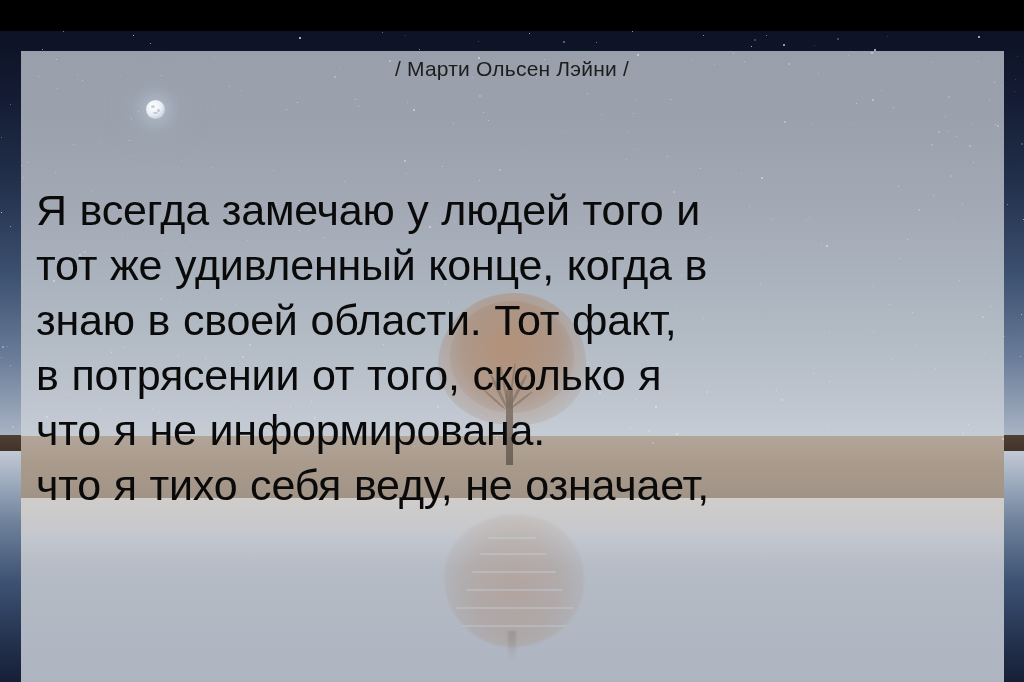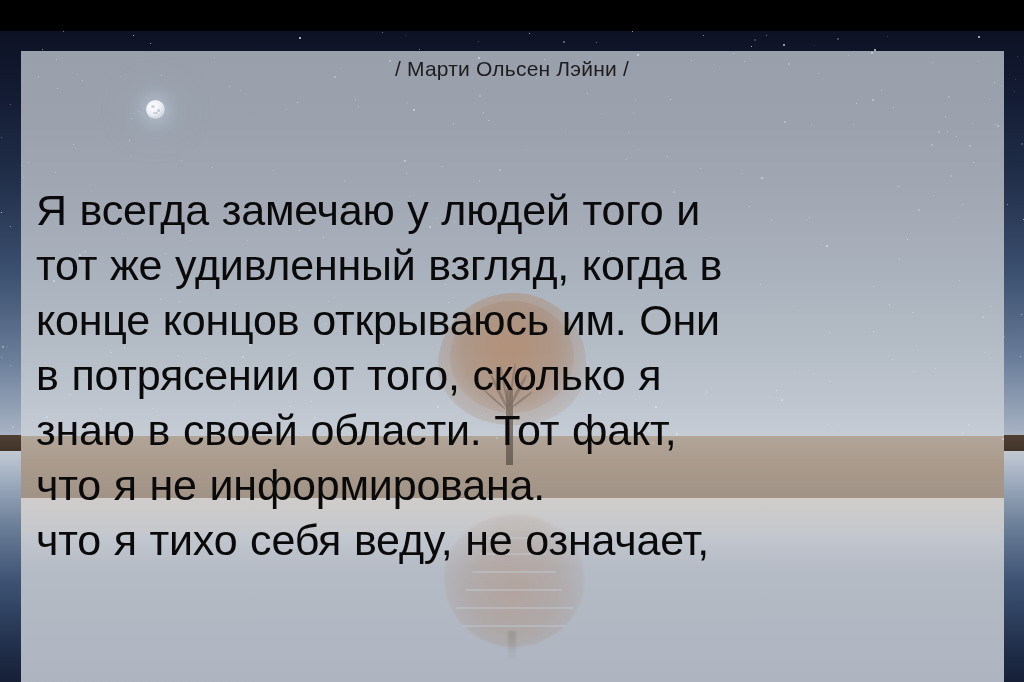--- a/index.html
+++ b/index.html
@@ -980,7 +980,7 @@
 
   <div class="quote" id="quote">
       <span>Я всегда замечаю у людей того и</span>
-      <span>тот же удивленный взгляд, когда в</span>
+      <span>тот же удивленный конце, когда в</span>
       <span>конце концов открываюсь им. Они</span>
       <span>в потрясении от того, сколько я</span>
       <span>знаю в своей области. Тот факт,</span>

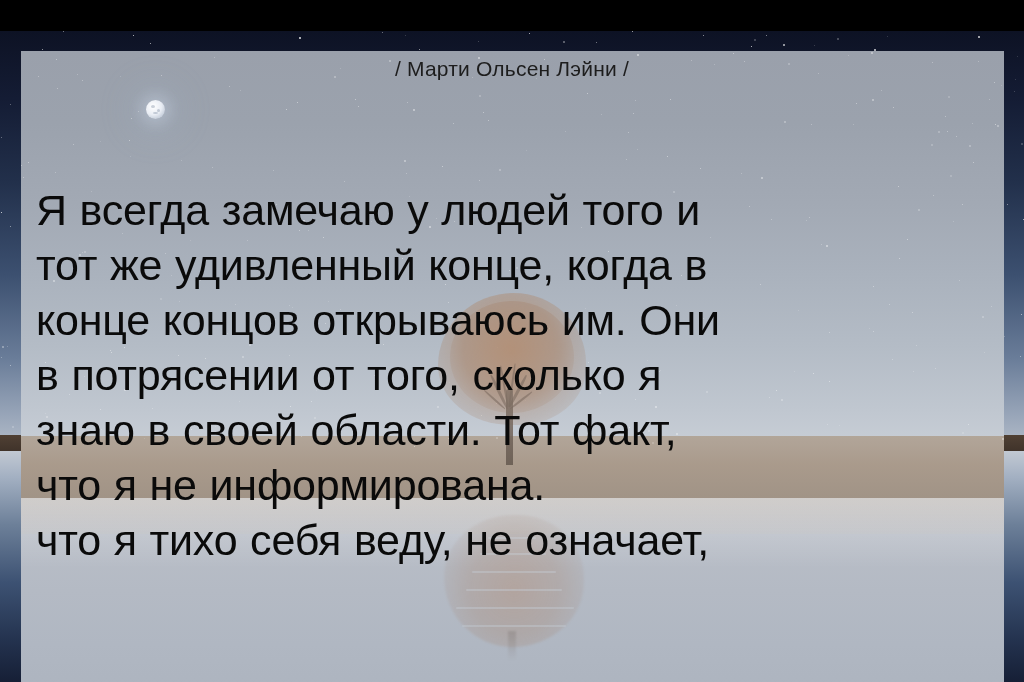--- a/index.html
+++ b/index.html
@@ -981,7 +981,6 @@
   <div class="quote" id="quote">
       <span>Я всегда замечаю у людей того и</span>
       <span>тот же удивленный конце, когда в</span>
-      <span>конце концов открываюсь им. Они</span>
       <span>в потрясении от того, сколько я</span>
       <span>знаю в своей области. Тот факт,</span>
       <span>что я не информирована.</span>

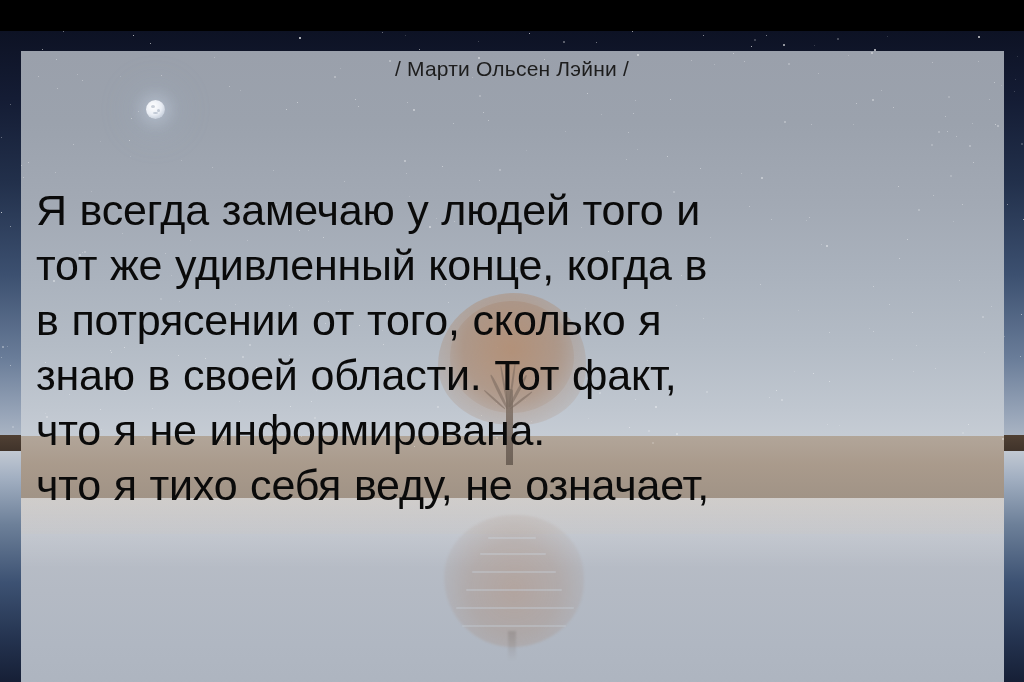--- a/index.html
+++ b/index.html
@@ -981,8 +981,8 @@
   <div class="quote" id="quote">
       <span>Я всегда замечаю у людей того и</span>
       <span>тот же удивленный конце, когда в</span>
+      <span>знаю в своей области. Тот факт,</span>
       <span>в потрясении от того, сколько я</span>
-      <span>знаю в своей области. Тот факт,</span>
       <span>что я не информирована.</span>
       <span>что я тихо себя веду, не означает,</span>
     </div>

